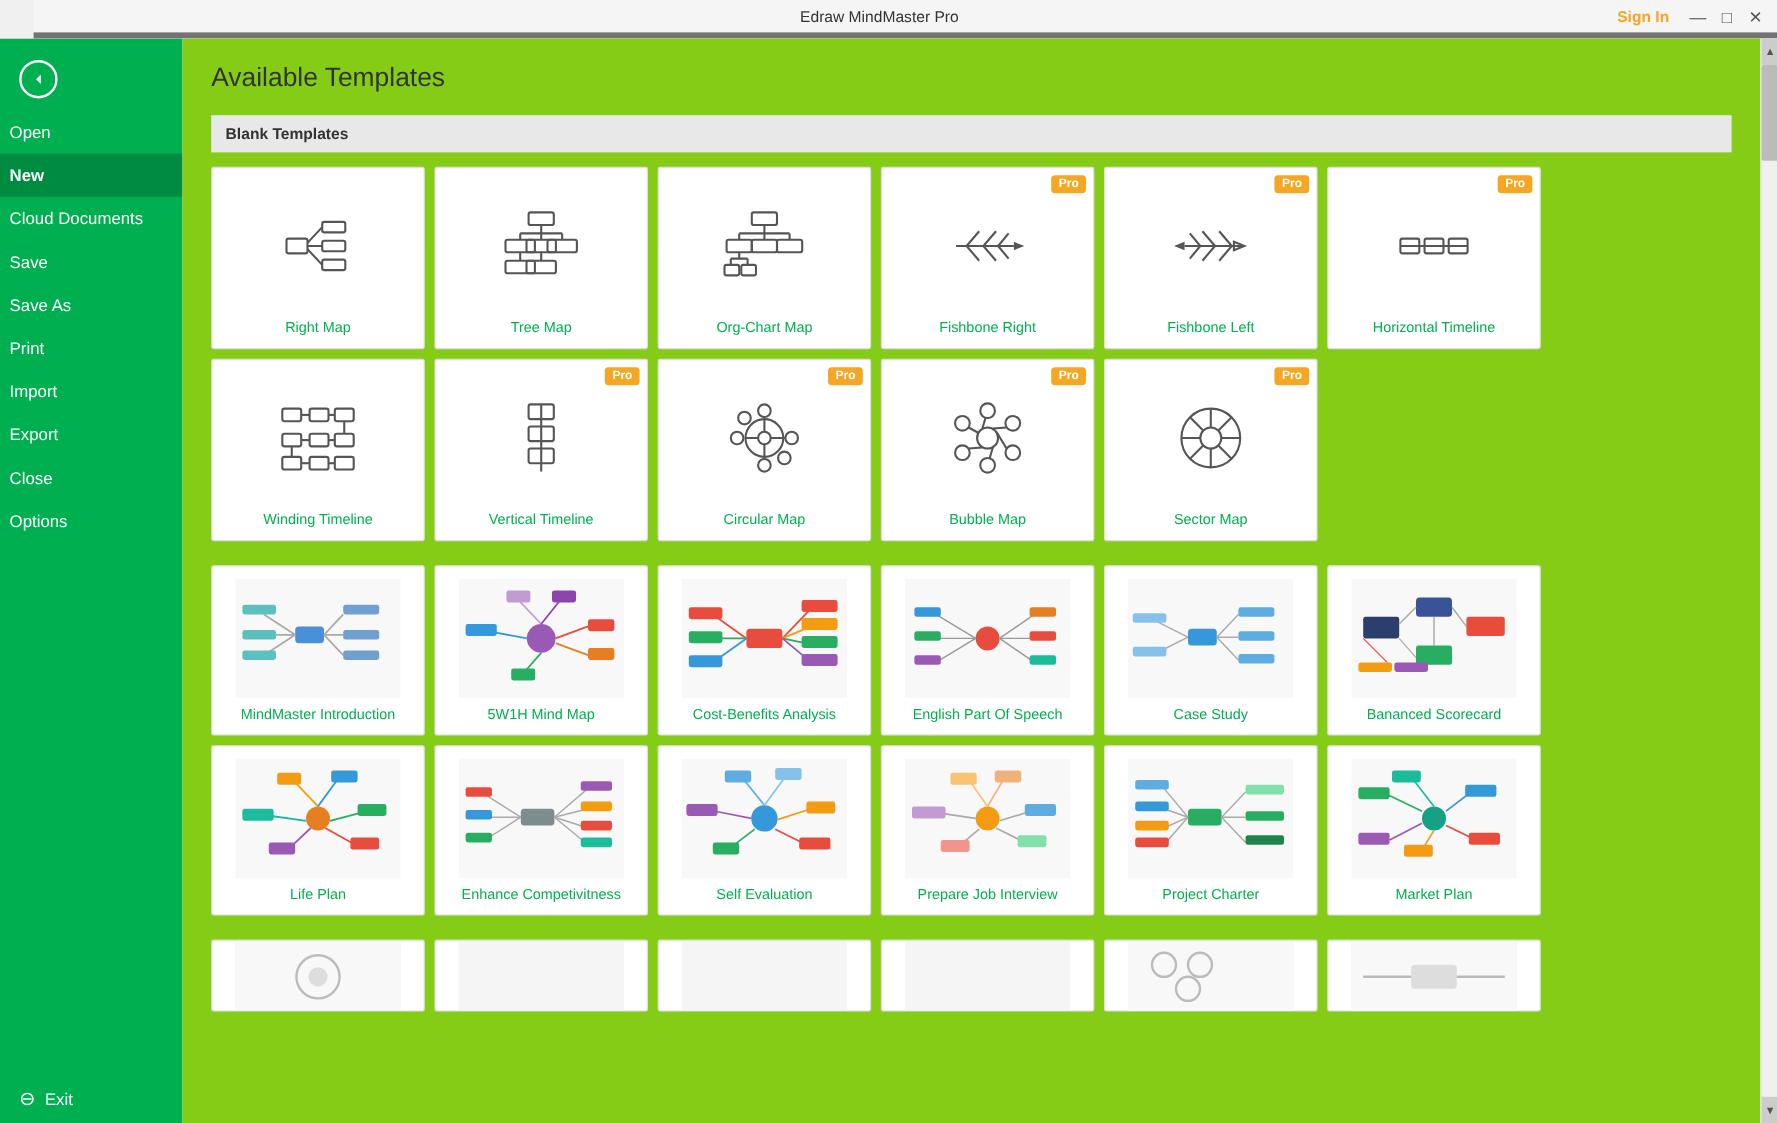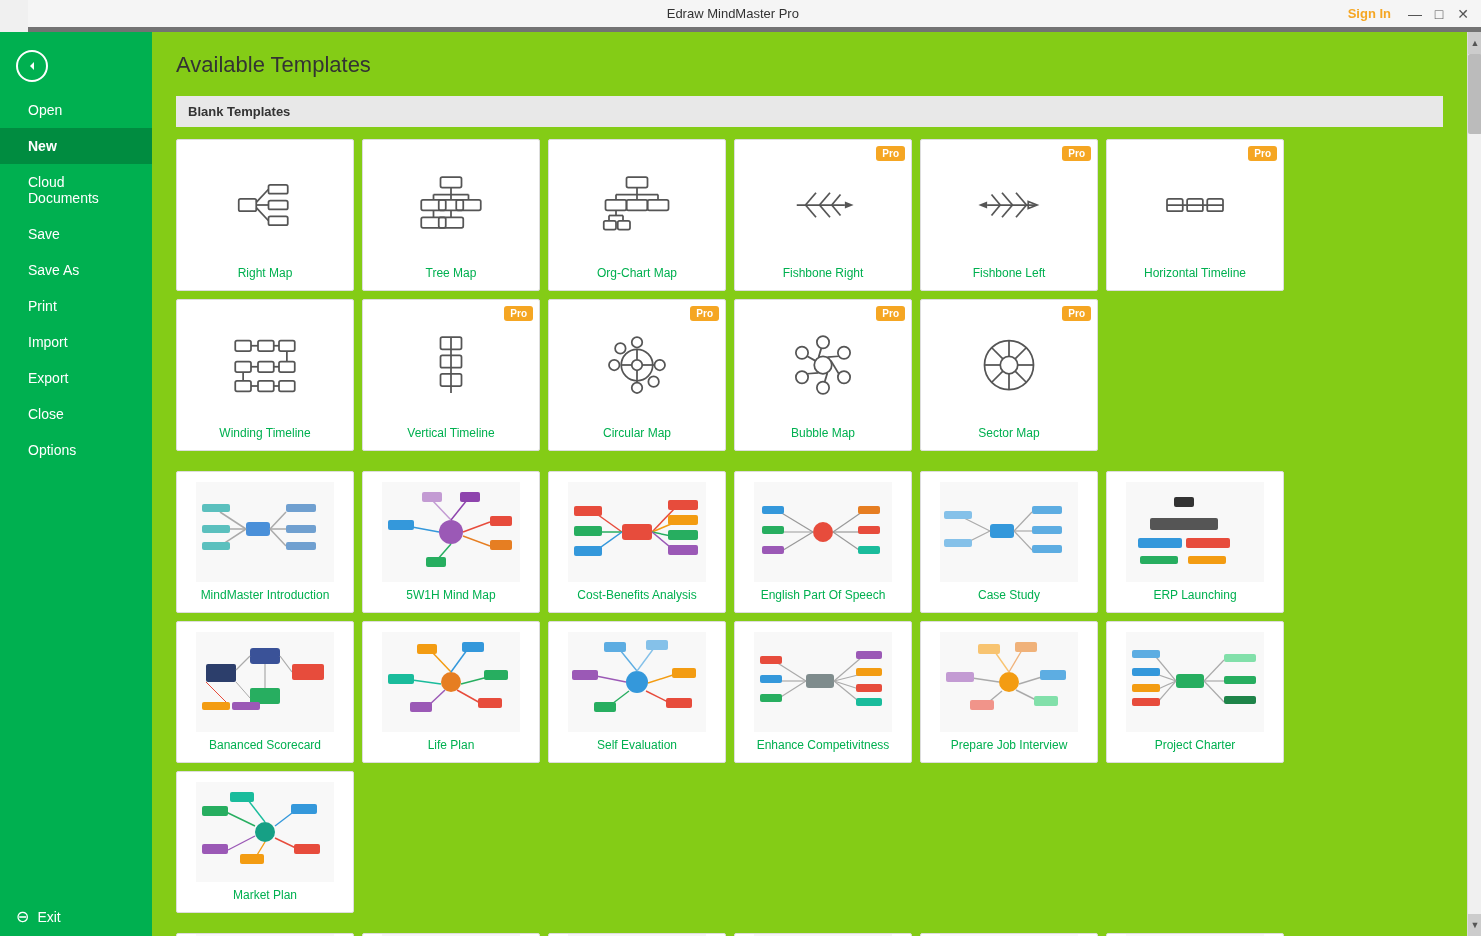--- a/index.html
+++ b/index.html
@@ -48,7 +48,7 @@
     }
     .back-circle svg { width: 16px; height: 16px; fill: white; }
     .sidebar-item {
-      padding: 10px 28px;
+      padding: 10px 8px;
       color: white;
       font-size: 14px;
       cursor: pointer;

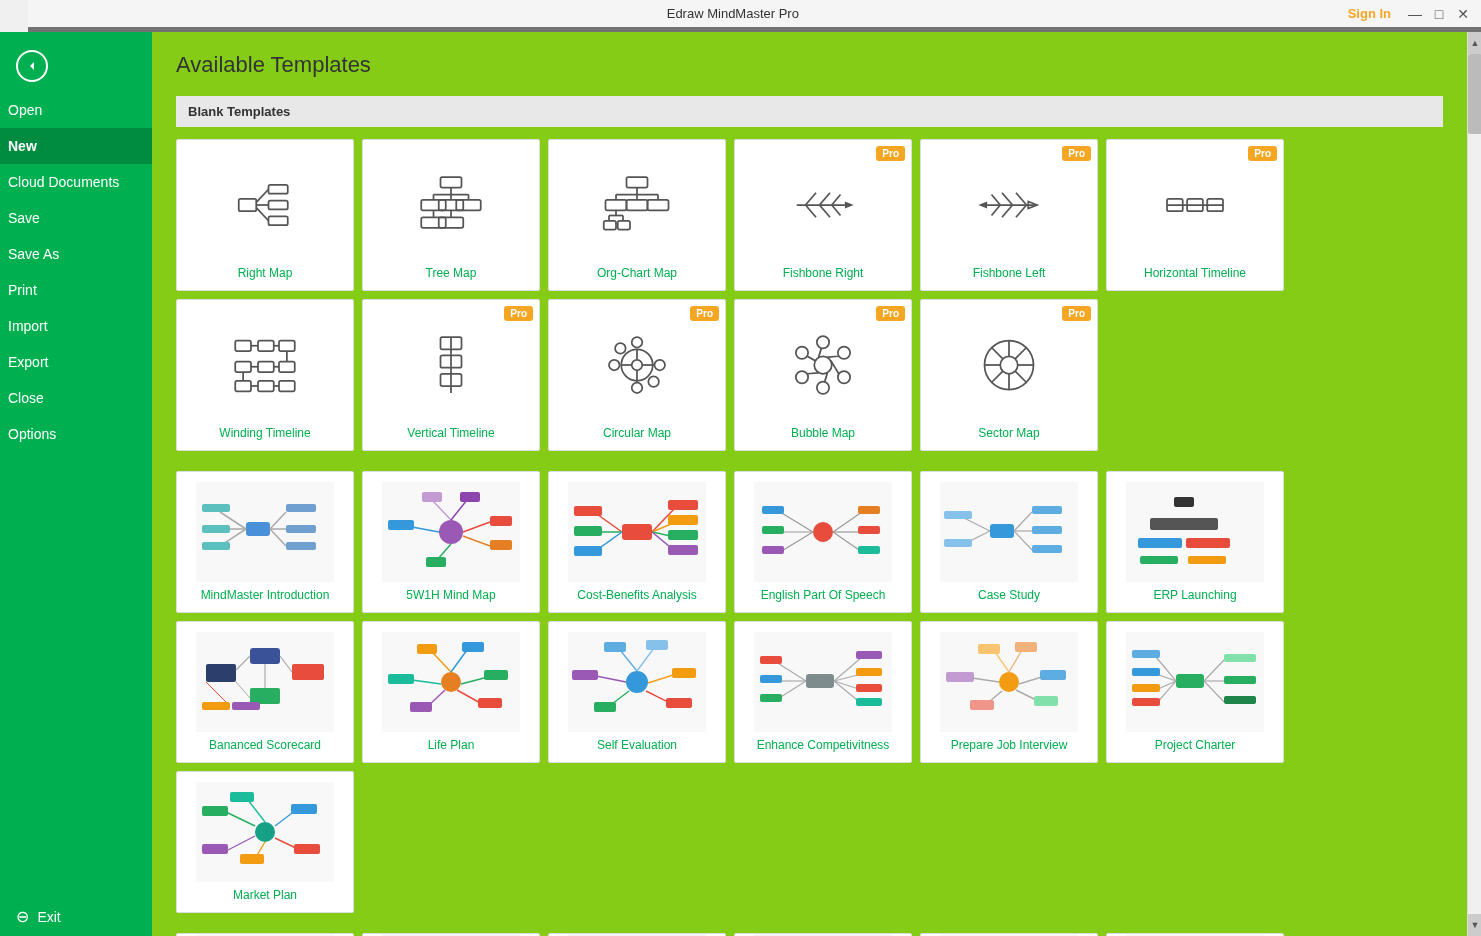--- a/index.html
+++ b/index.html
@@ -537,26 +537,6 @@
       </div>
 
 
-      <div class="template-card">
-        <div class="example-thumb">
-          <svg width="138" height="100" viewBox="0 0 138 100">
-            <rect width="138" height="100" fill="#f8f8f8"></rect>
-            <rect x="48" y="15" width="20" height="10" rx="2" fill="#333"></rect>
-            <line x1="58" y1="25" x2="58" y2="36"></line>
-            <rect x="24" y="36" width="68" height="12" rx="2" fill="#555"></rect>
-            <line x1="36" y1="48" x2="36" y2="56"></line>
-            <line x1="58" y1="48" x2="58" y2="56"></line>
-            <line x1="80" y1="48" x2="80" y2="56"></line>
-            <rect x="12" y="56" width="44" height="10" rx="2" fill="#3498db"></rect>
-            <rect x="60" y="56" width="44" height="10" rx="2" fill="#e74c3c"></rect>
-            <line x1="34" y1="66" x2="34" y2="74"></line>
-            <line x1="82" y1="66" x2="82" y2="74"></line>
-            <rect x="14" y="74" width="38" height="8" rx="2" fill="#27ae60"></rect>
-            <rect x="62" y="74" width="38" height="8" rx="2" fill="#f39c12"></rect>
-          </svg>
-        </div>
-        <div class="template-name">ERP Launching</div>
-      </div>
 
       <div class="template-card">
         <div class="example-thumb">

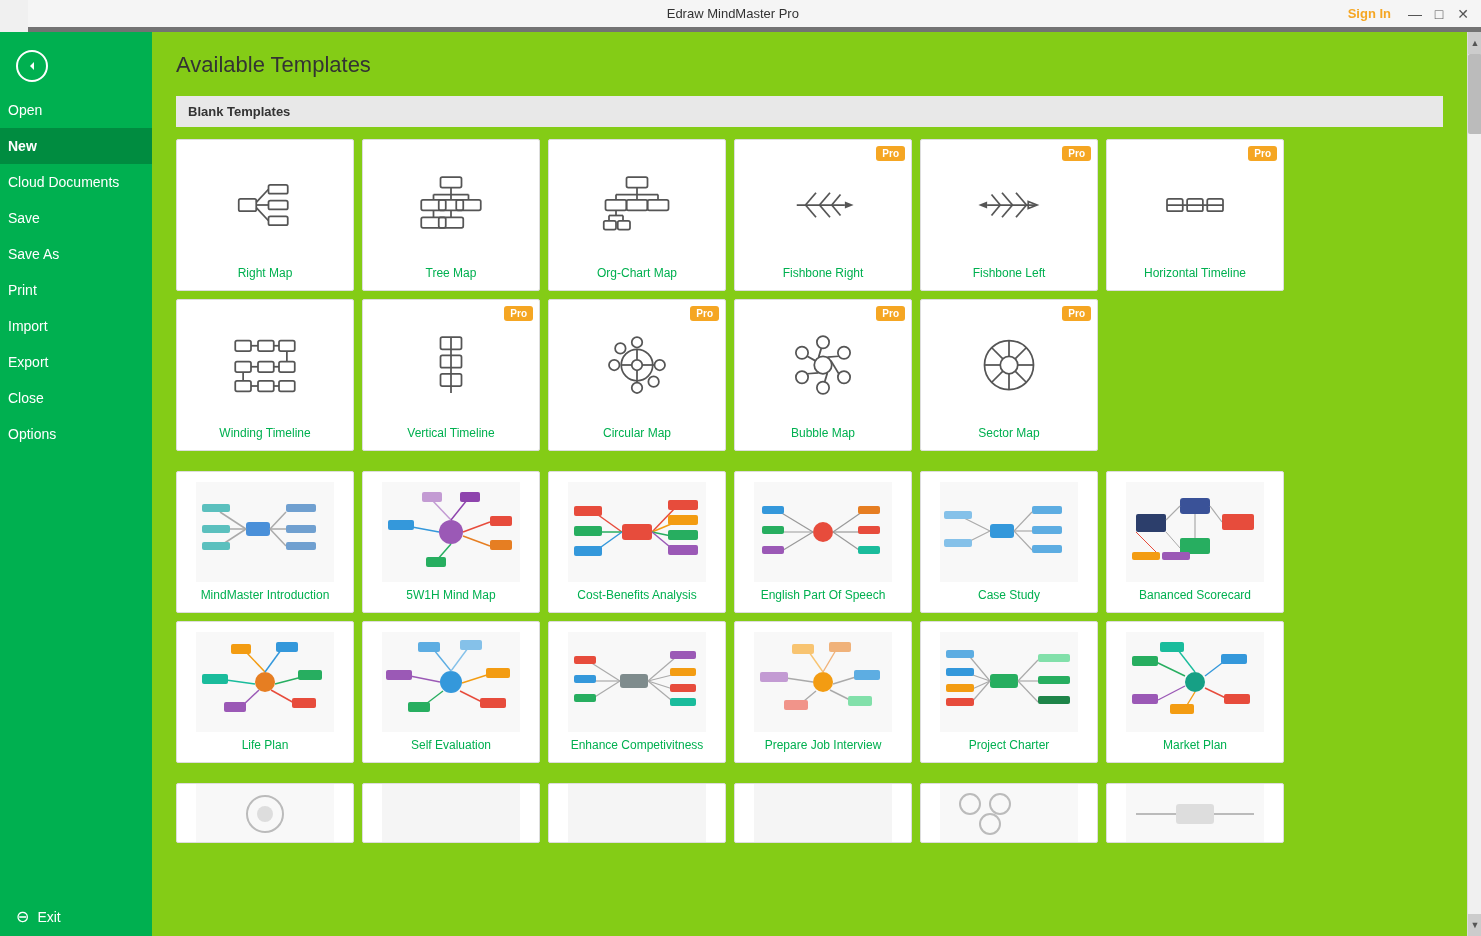--- a/index.html
+++ b/index.html
@@ -584,28 +584,6 @@
         <div class="example-thumb">
           <svg width="138" height="100" viewBox="0 0 138 100">
             <rect width="138" height="100" fill="#f8f8f8"></rect>
-            <circle cx="69" cy="50" r="11" fill="#3498db"></circle>
-            <line x1="69" y1="39" x2="52" y2="18" stroke="#5dade2" stroke-width="1.4"></line>
-            <line x1="69" y1="39" x2="86" y2="16" stroke="#85c1e9" stroke-width="1.4"></line>
-            <line x1="80" y1="51" x2="108" y2="42" stroke="#f39c12" stroke-width="1.4"></line>
-            <line x1="78" y1="59" x2="104" y2="72" stroke="#e74c3c" stroke-width="1.4"></line>
-            <line x1="61" y1="59" x2="40" y2="75" stroke="#27ae60" stroke-width="1.4"></line>
-            <line x1="58" y1="50" x2="28" y2="44" stroke="#9b59b6" stroke-width="1.4"></line>
-            <rect x="36" y="10" width="22" height="10" rx="2" fill="#5dade2"></rect>
-            <rect x="78" y="8" width="22" height="10" rx="2" fill="#85c1e9"></rect>
-            <rect x="104" y="36" width="24" height="10" rx="2" fill="#f39c12"></rect>
-            <rect x="98" y="66" width="26" height="10" rx="2" fill="#e74c3c"></rect>
-            <rect x="26" y="70" width="22" height="10" rx="2" fill="#27ae60"></rect>
-            <rect x="4" y="38" width="26" height="10" rx="2" fill="#9b59b6"></rect>
-          </svg>
-        </div>
-        <div class="template-name">Self Evaluation</div>
-      </div>
-
-      <div class="template-card">
-        <div class="example-thumb">
-          <svg width="138" height="100" viewBox="0 0 138 100">
-            <rect width="138" height="100" fill="#f8f8f8"></rect>
             <rect x="52" y="42" width="28" height="14" rx="3" fill="#7f8c8d"></rect>
             <line x1="52" y1="49" x2="22" y2="30" stroke="#aaa" stroke-width="1.2"></line>
             <line x1="52" y1="49" x2="22" y2="49" stroke="#aaa" stroke-width="1.2"></line>
@@ -630,6 +608,28 @@
         <div class="example-thumb">
           <svg width="138" height="100" viewBox="0 0 138 100">
             <rect width="138" height="100" fill="#f8f8f8"></rect>
+            <circle cx="69" cy="50" r="11" fill="#3498db"></circle>
+            <line x1="69" y1="39" x2="52" y2="18" stroke="#5dade2" stroke-width="1.4"></line>
+            <line x1="69" y1="39" x2="86" y2="16" stroke="#85c1e9" stroke-width="1.4"></line>
+            <line x1="80" y1="51" x2="108" y2="42" stroke="#f39c12" stroke-width="1.4"></line>
+            <line x1="78" y1="59" x2="104" y2="72" stroke="#e74c3c" stroke-width="1.4"></line>
+            <line x1="61" y1="59" x2="40" y2="75" stroke="#27ae60" stroke-width="1.4"></line>
+            <line x1="58" y1="50" x2="28" y2="44" stroke="#9b59b6" stroke-width="1.4"></line>
+            <rect x="36" y="10" width="22" height="10" rx="2" fill="#5dade2"></rect>
+            <rect x="78" y="8" width="22" height="10" rx="2" fill="#85c1e9"></rect>
+            <rect x="104" y="36" width="24" height="10" rx="2" fill="#f39c12"></rect>
+            <rect x="98" y="66" width="26" height="10" rx="2" fill="#e74c3c"></rect>
+            <rect x="26" y="70" width="22" height="10" rx="2" fill="#27ae60"></rect>
+            <rect x="4" y="38" width="26" height="10" rx="2" fill="#9b59b6"></rect>
+          </svg>
+        </div>
+        <div class="template-name">Self Evaluation</div>
+      </div>
+
+      <div class="template-card">
+        <div class="example-thumb">
+          <svg width="138" height="100" viewBox="0 0 138 100">
+            <rect width="138" height="100" fill="#f8f8f8"></rect>
             <circle cx="69" cy="50" r="10" fill="#f39c12"></circle>
             <line x1="69" y1="40" x2="55" y2="20" stroke="#f8c471" stroke-width="1.4"></line>
             <line x1="69" y1="40" x2="82" y2="18" stroke="#f0b27a" stroke-width="1.4"></line>

